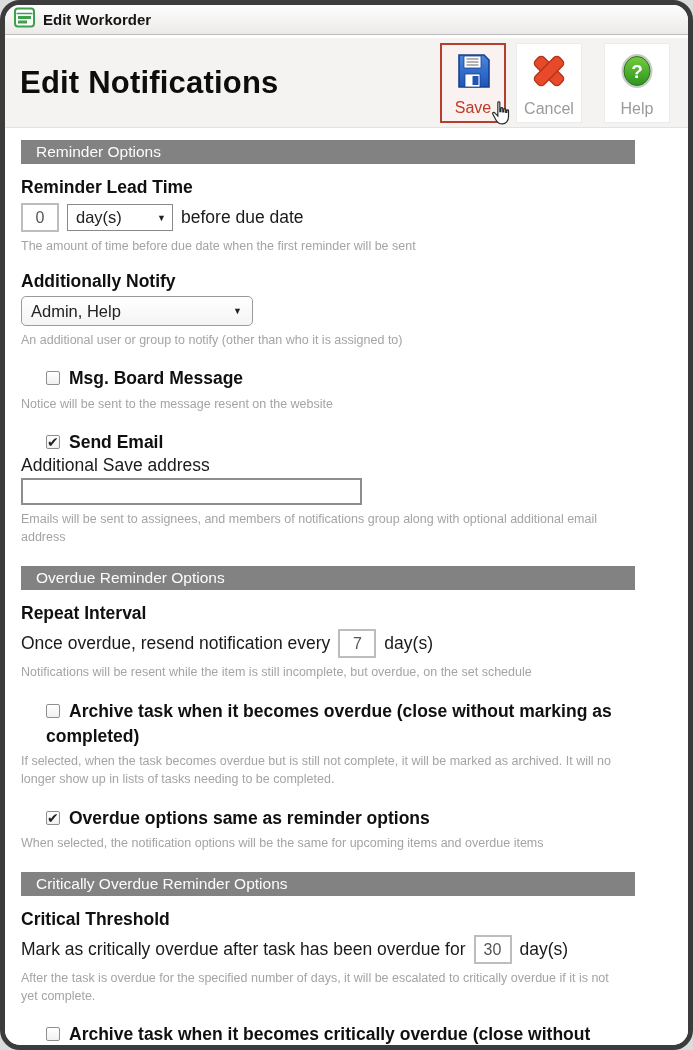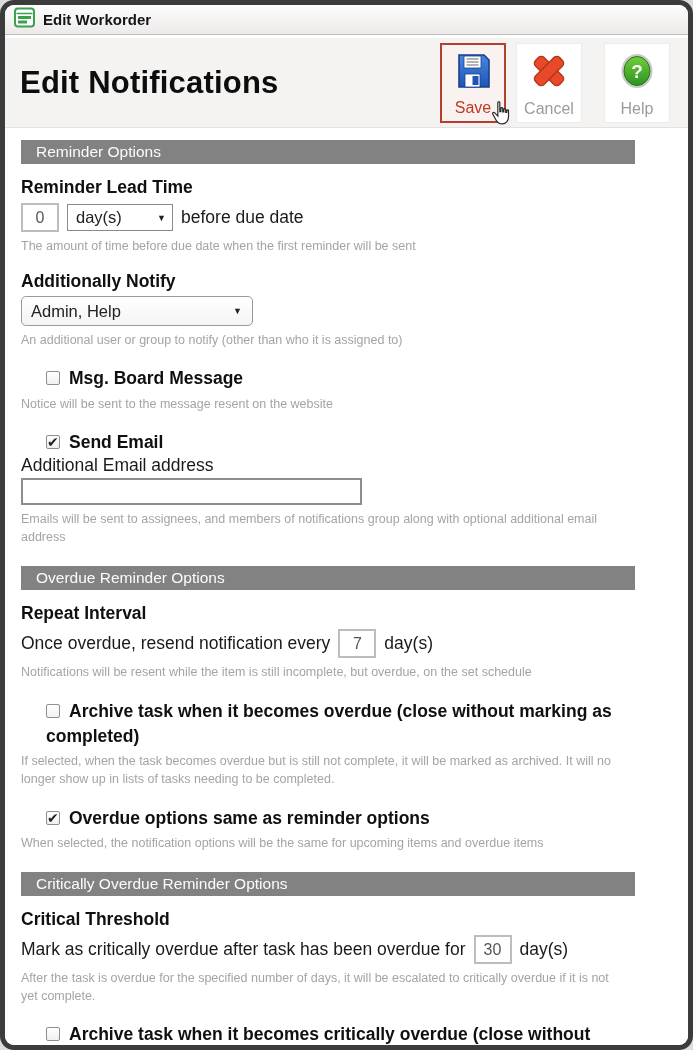--- a/index.html
+++ b/index.html
@@ -13,7 +13,7 @@
     position: absolute; inset: 0;
     background: #ffffff;
     border: 5px solid #3c3c3c;
-    border-radius: 14px;
+    border-radius: 20px;
     overflow: hidden;
     display: flex; flex-direction: column;
   }

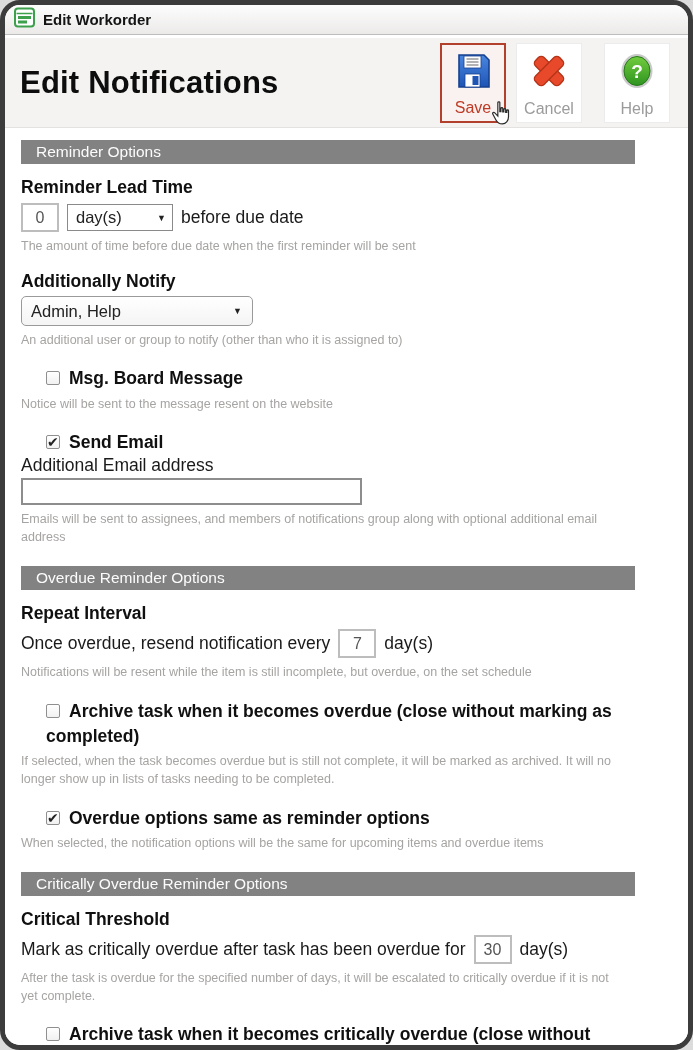--- a/index.html
+++ b/index.html
@@ -220,7 +220,7 @@
     <div class="cb-row">
       <span class="checkbox checked"></span><span>Send Email</span>
     </div>
-    <div class="plain-label">Additional Email address</div>
+    <div class="plain-label">Additional Save address</div>
     <input class="text-input" type="text" value="" style="">
     <div class="helper">Emails will be sent to assignees, and members of notifications group along with optional additional email address</div>
 

